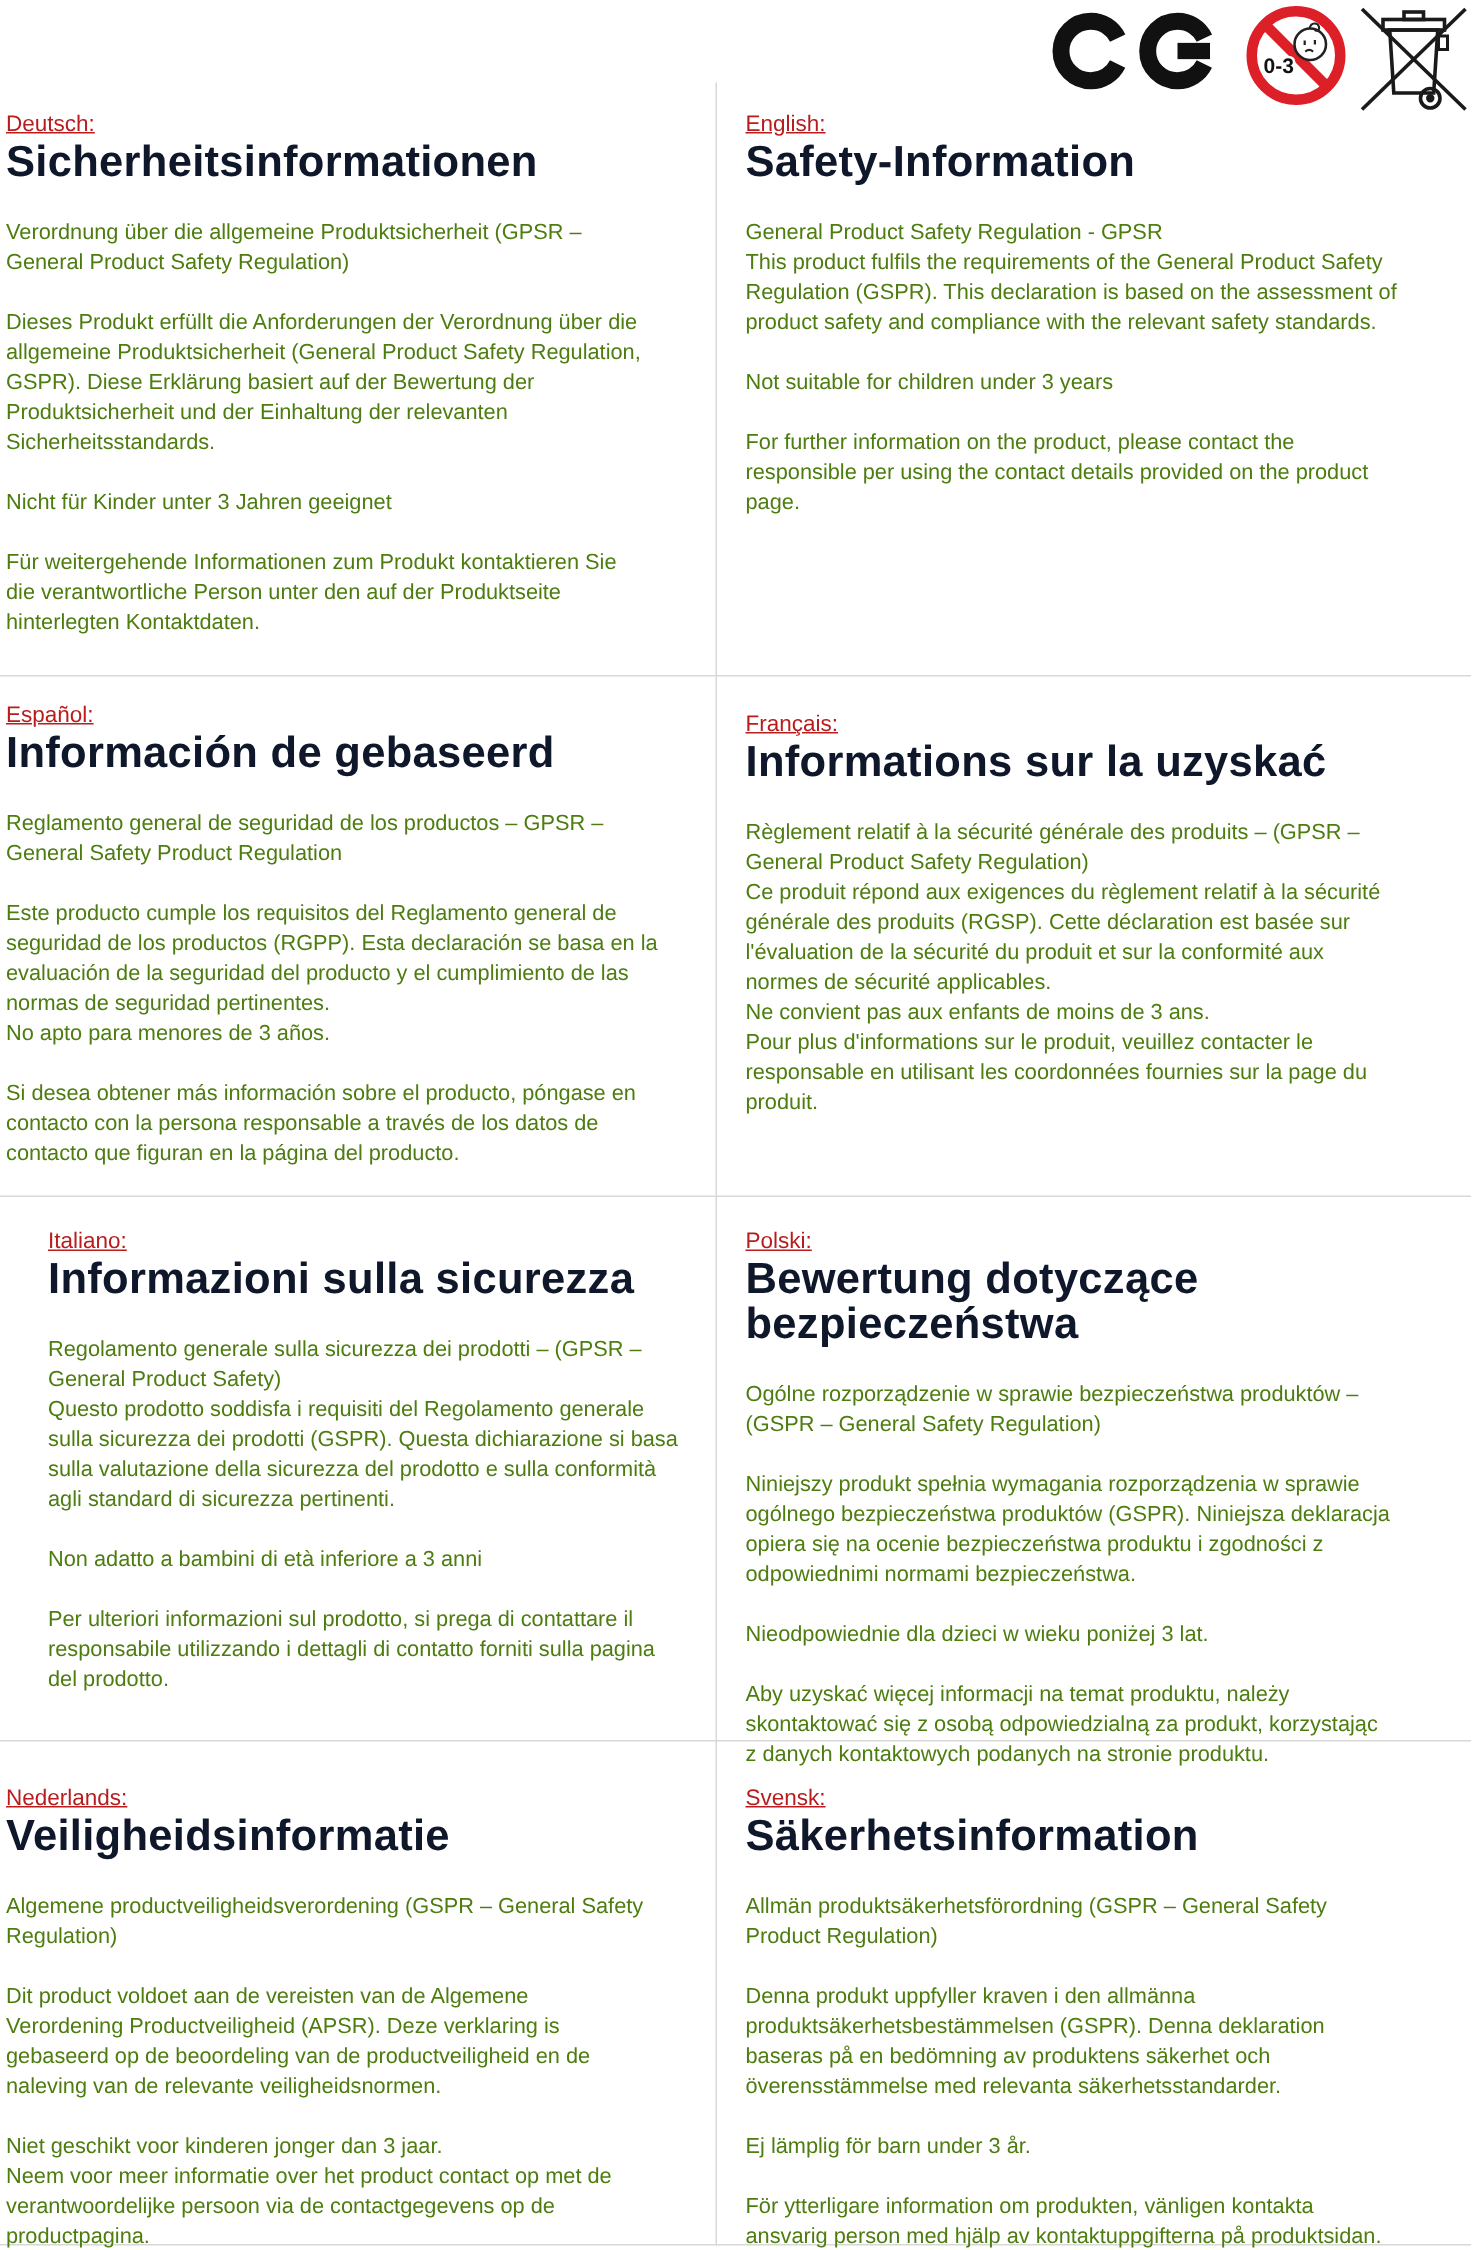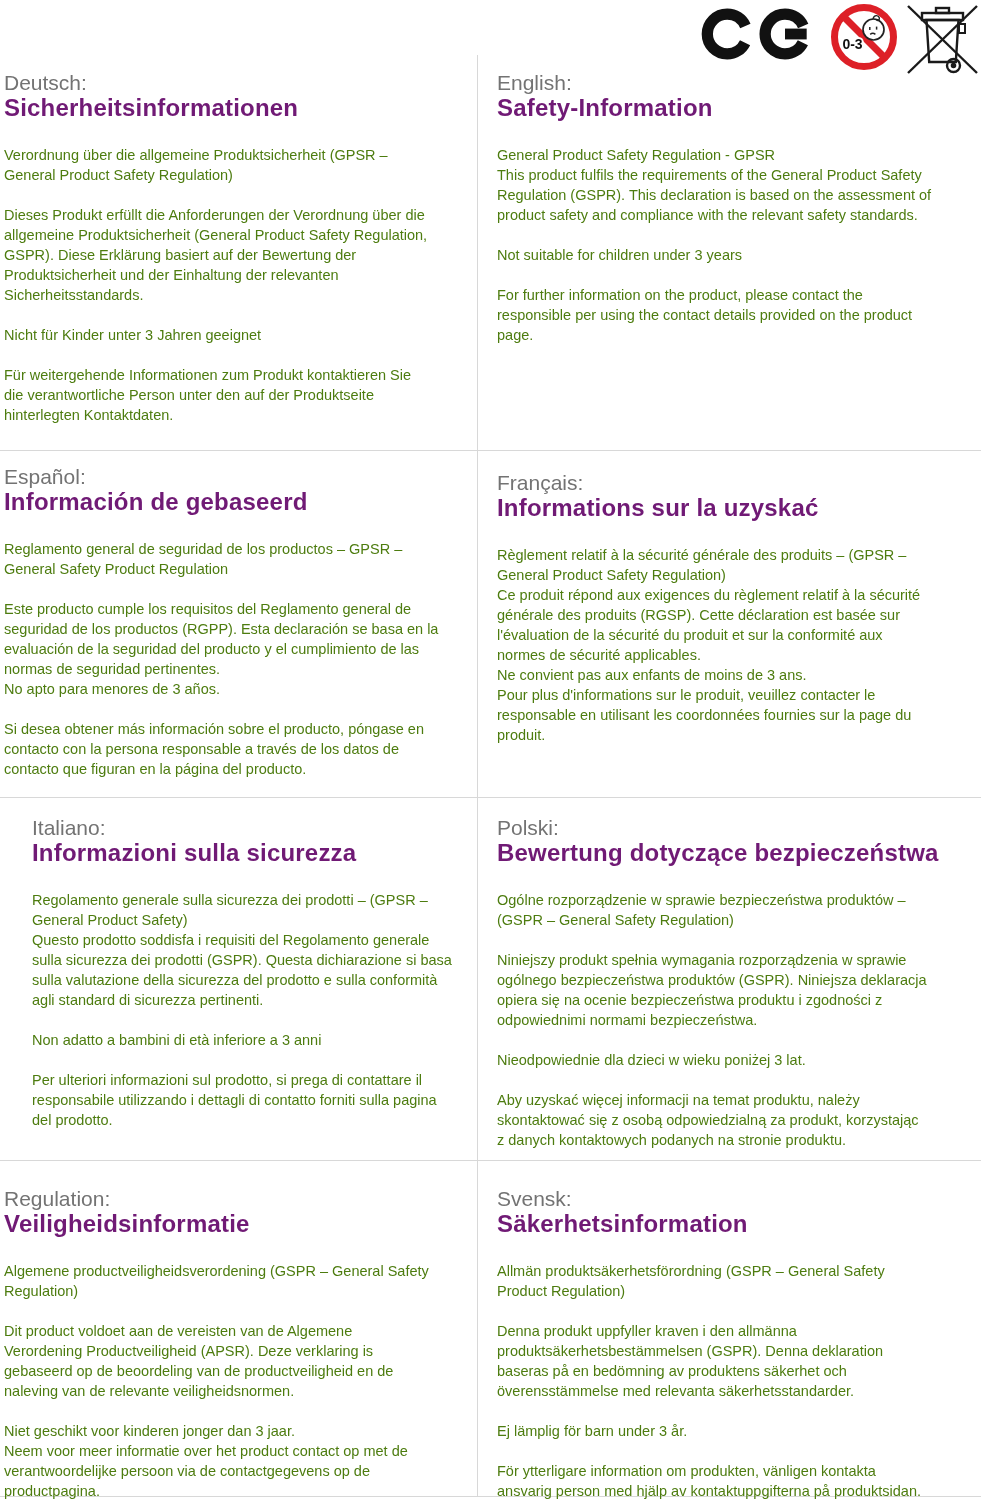--- a/index.html
+++ b/index.html
@@ -14,7 +14,7 @@
 
   
   .lang { position:absolute; }
-  .lang .label { font-size:21px; line-height:21px; color:#737373; margin:0; }
+  .lang .label { font-size:15px; line-height:21px; color:#b91c1c; margin:0;text-decoration:underline; }
   .lang .title { font-size:24px; line-height:30px; font-weight:700; letter-spacing:0.2px;
                  color:#701a75; margin:0 0 22px 0; }
   .lang .body  { font-size:14.5px; line-height:20px; color:#4d7c0f; white-space:pre-line; }

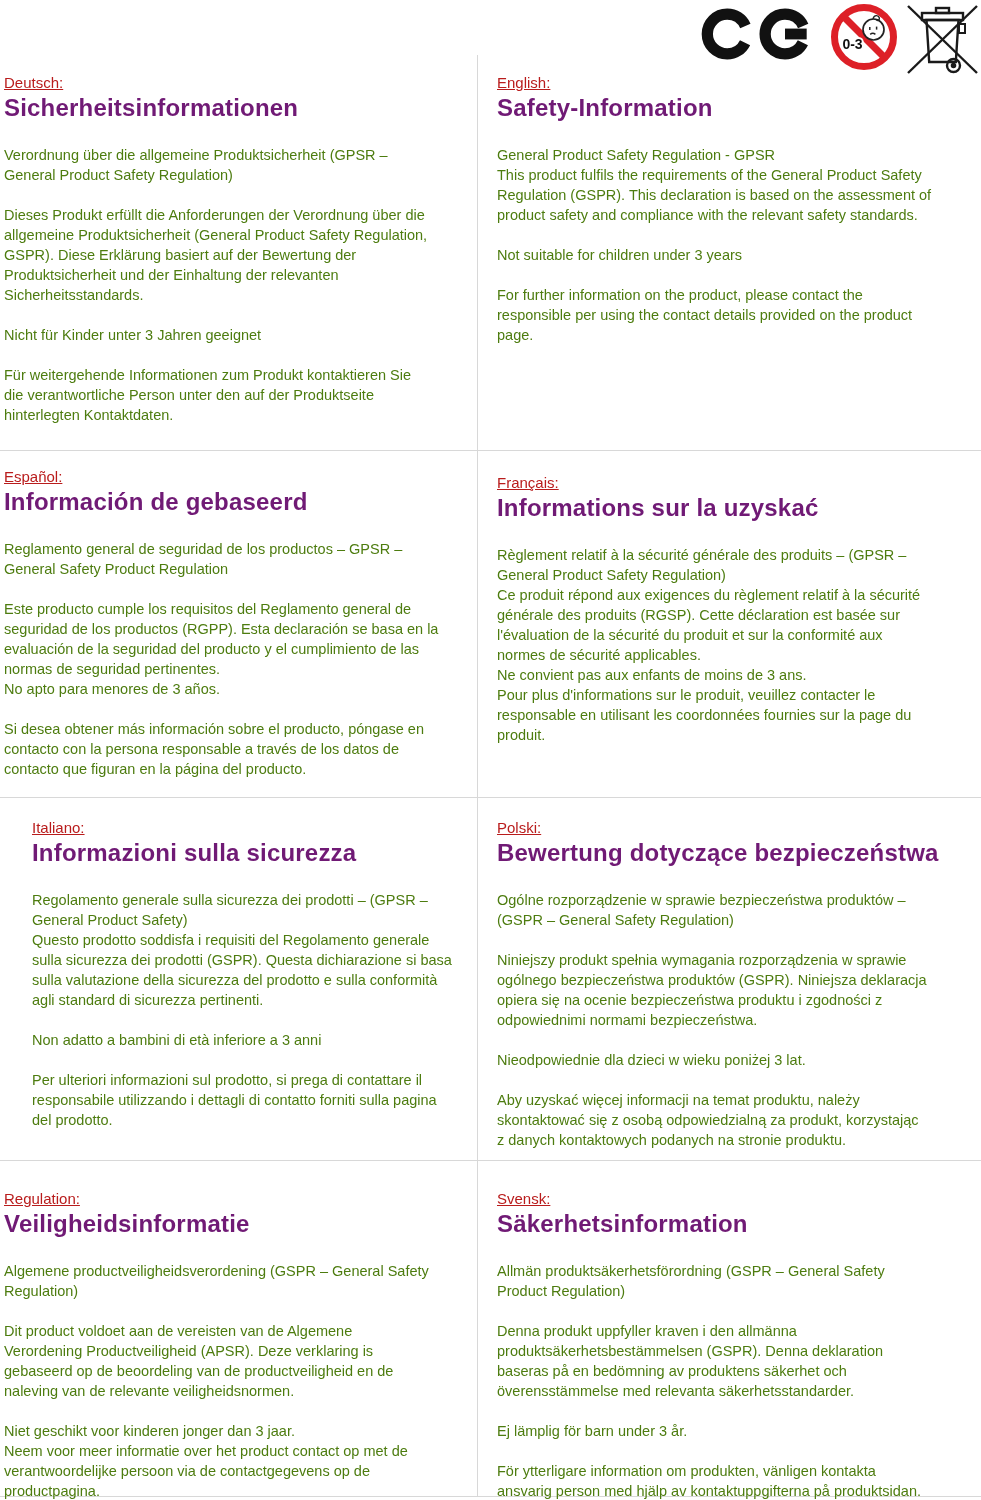--- a/index.html
+++ b/index.html
@@ -15,8 +15,8 @@
   
   .lang { position:absolute; }
   .lang .label { font-size:15px; line-height:21px; color:#b91c1c; margin:0;text-decoration:underline; }
-  .lang .title { font-size:24px; line-height:30px; font-weight:700; letter-spacing:0.2px;
-                 color:#701a75; margin:0 0 22px 0; }
+  .lang .title { font-size:29px; line-height:30px; font-weight:700; letter-spacing:0.2px;
+                 color:#0f172a; margin:0 0 22px 0; }
   .lang .body  { font-size:14.5px; line-height:20px; color:#4d7c0f; white-space:pre-line; }
 
   #sec-de { left:4px;   top:72px;   width:470px; }

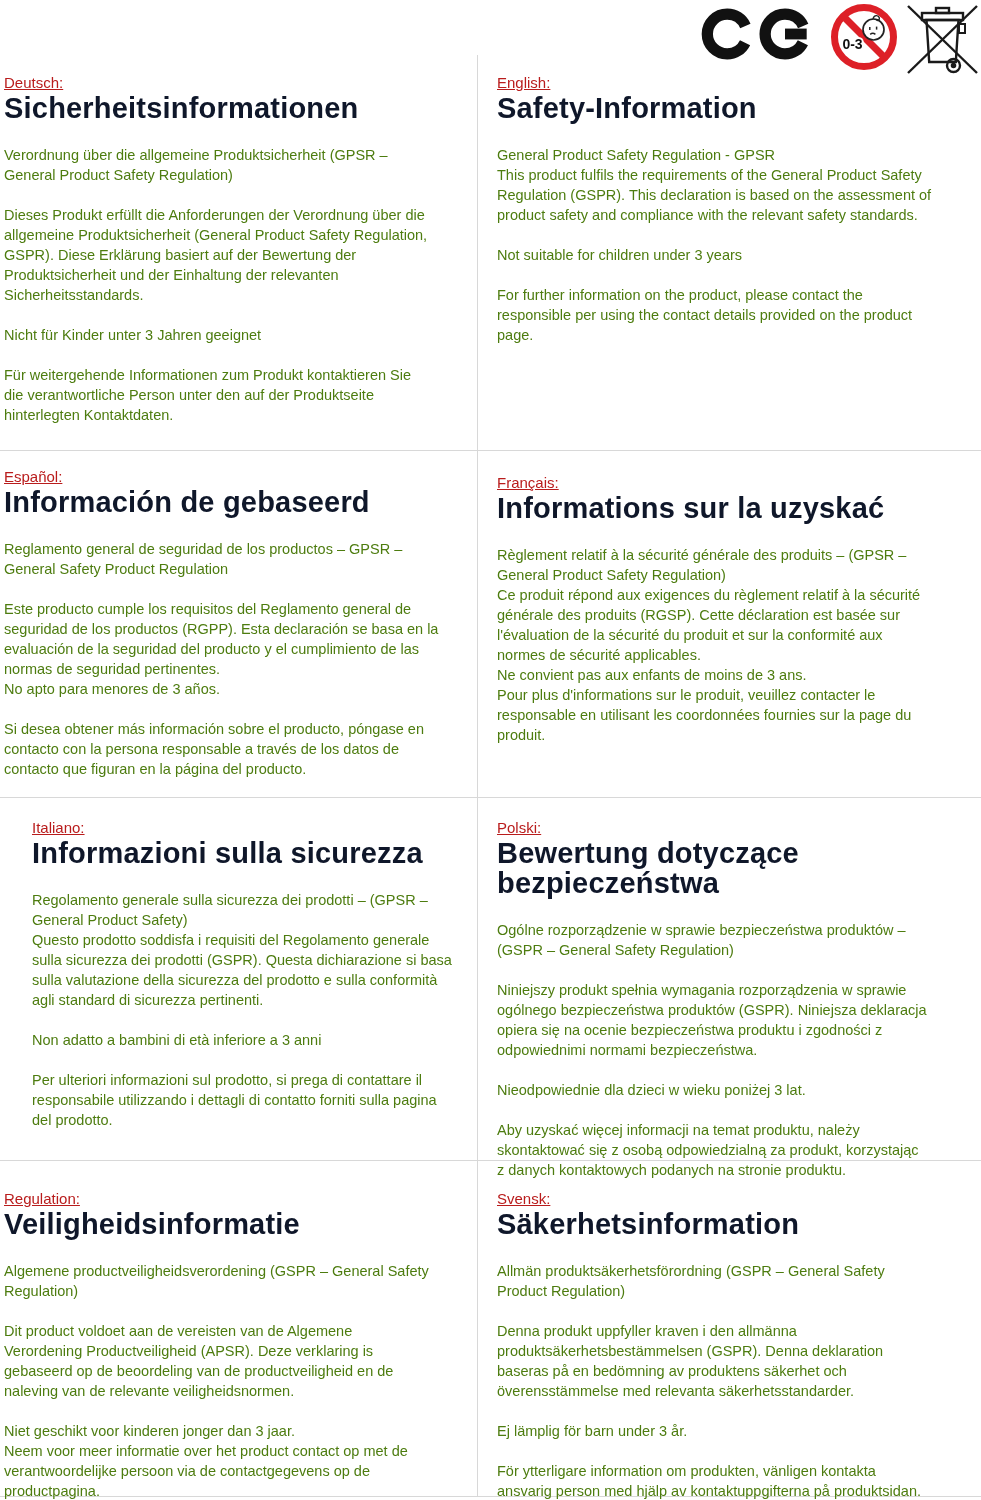--- a/index.html
+++ b/index.html
@@ -181,7 +181,7 @@
   </section>
 
   <section class="lang" id="sec-nl">
-    <div class="label">Regulation:</div>
+    <div class="label">Nederlands:</div>
     <h2 class="title">Veiligheidsinformatie</h2>
     <div class="body">Algemene productveiligheidsverordening (GSPR – General Safety
 Regulation)

